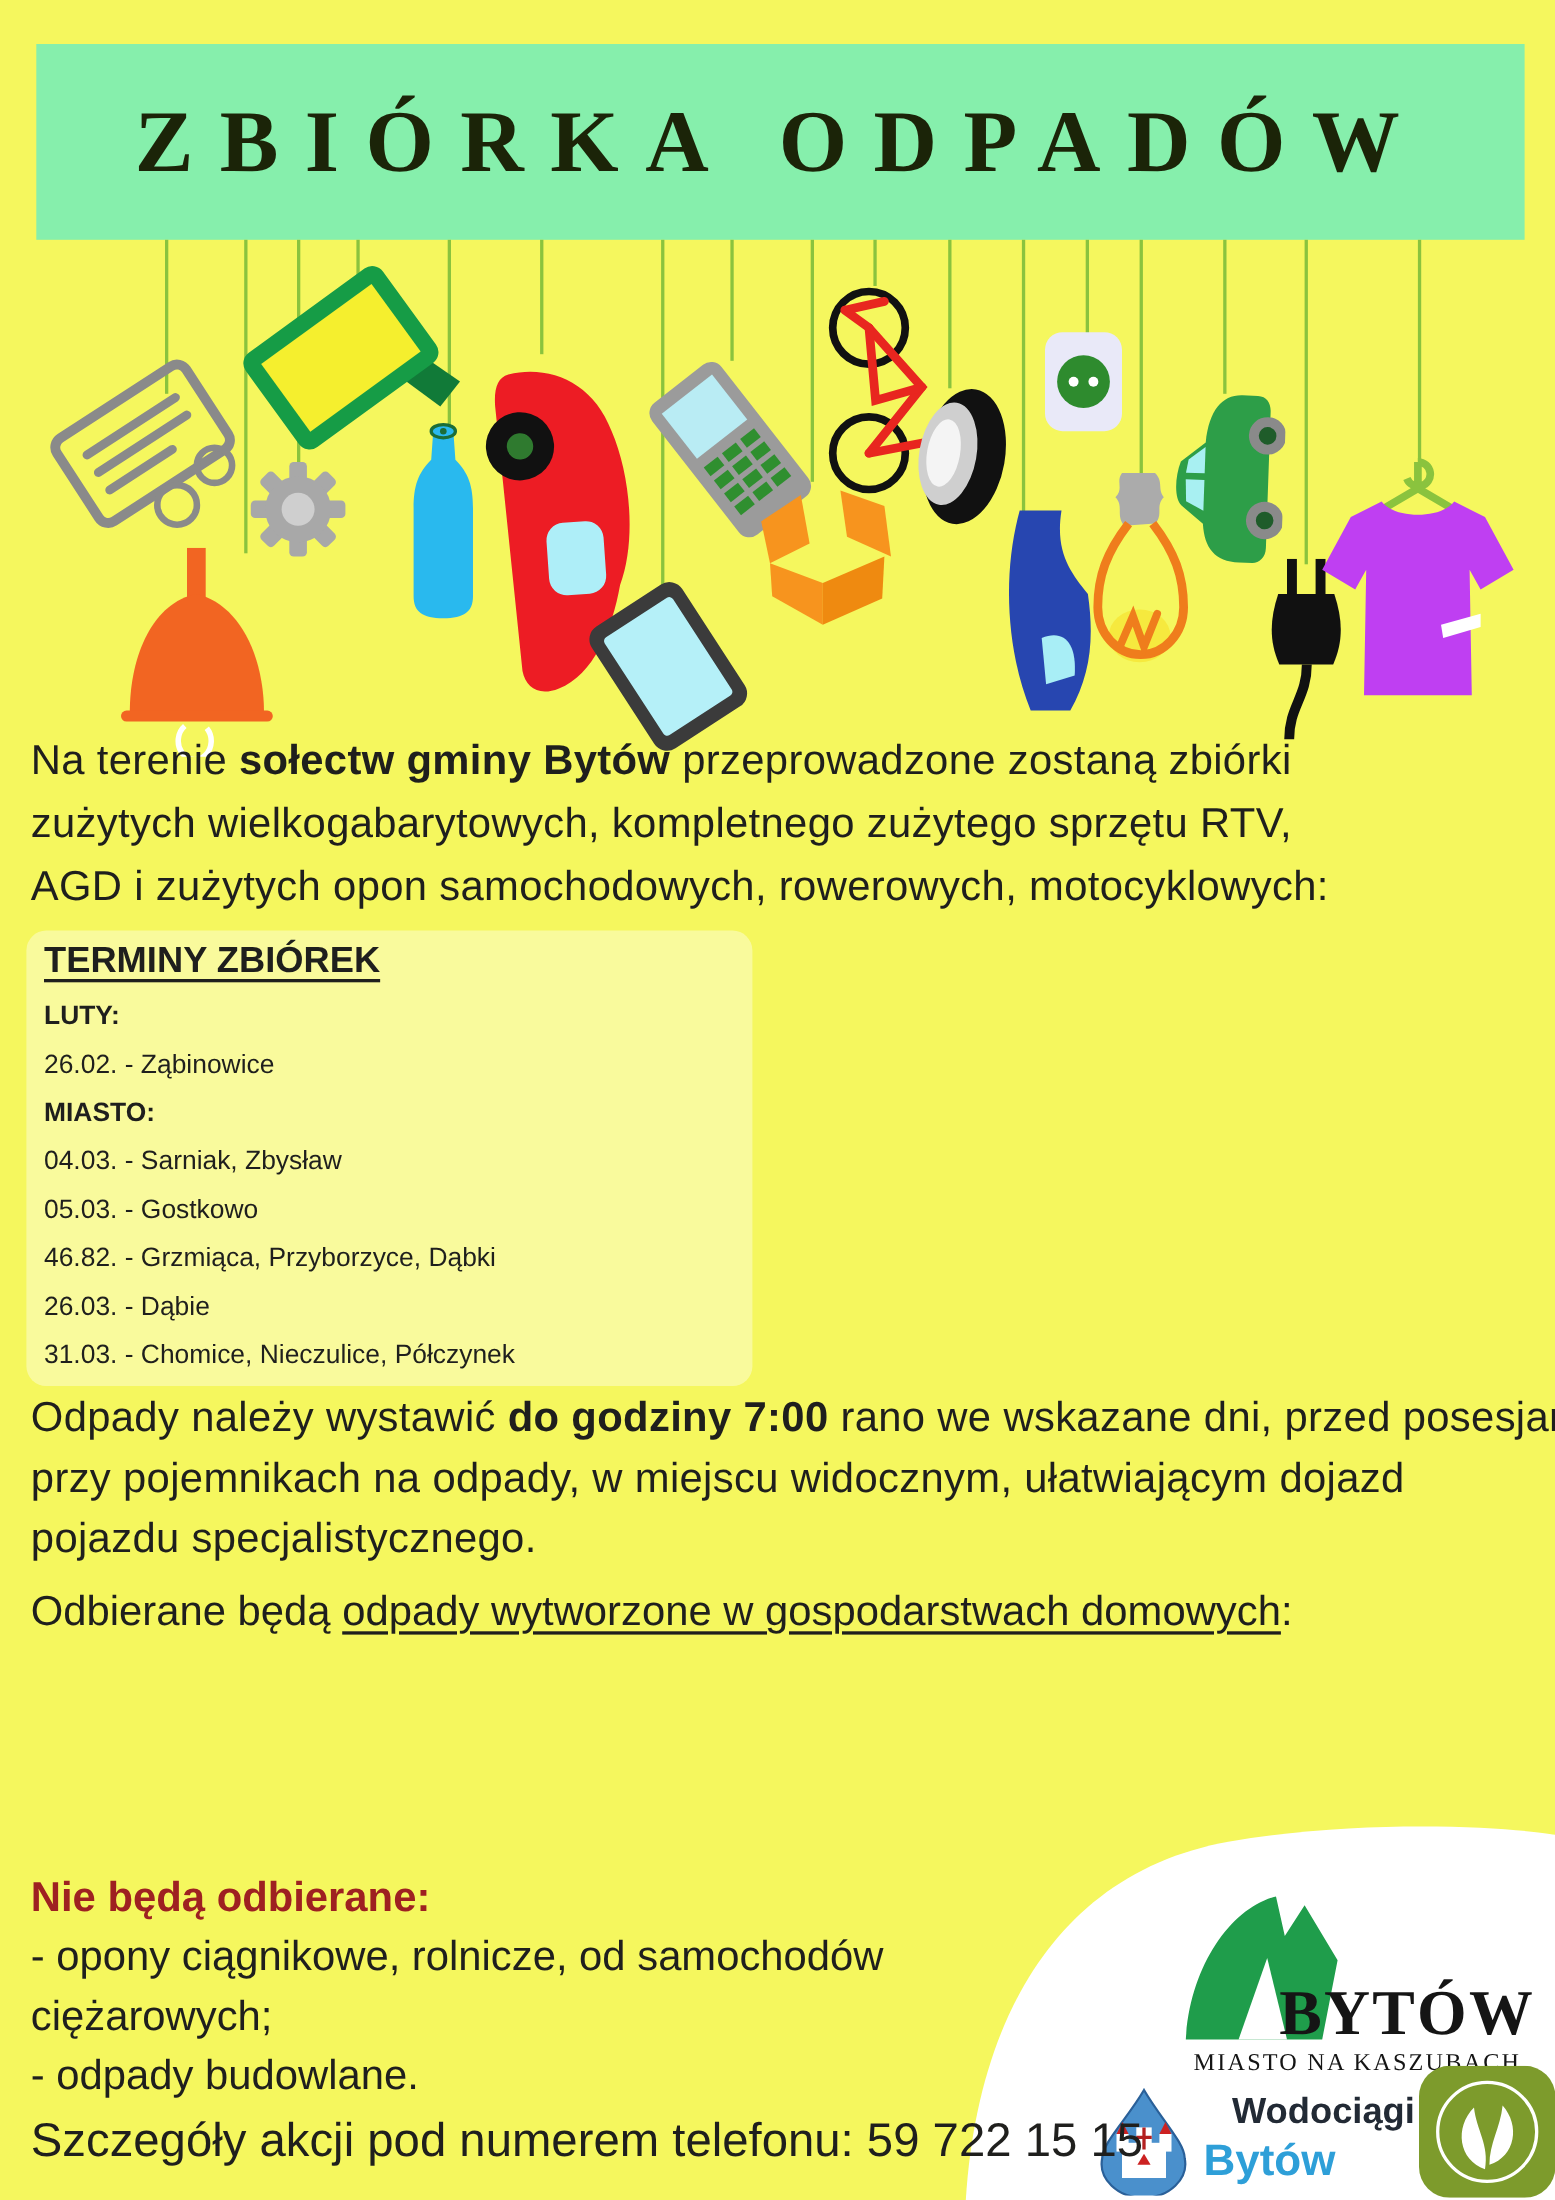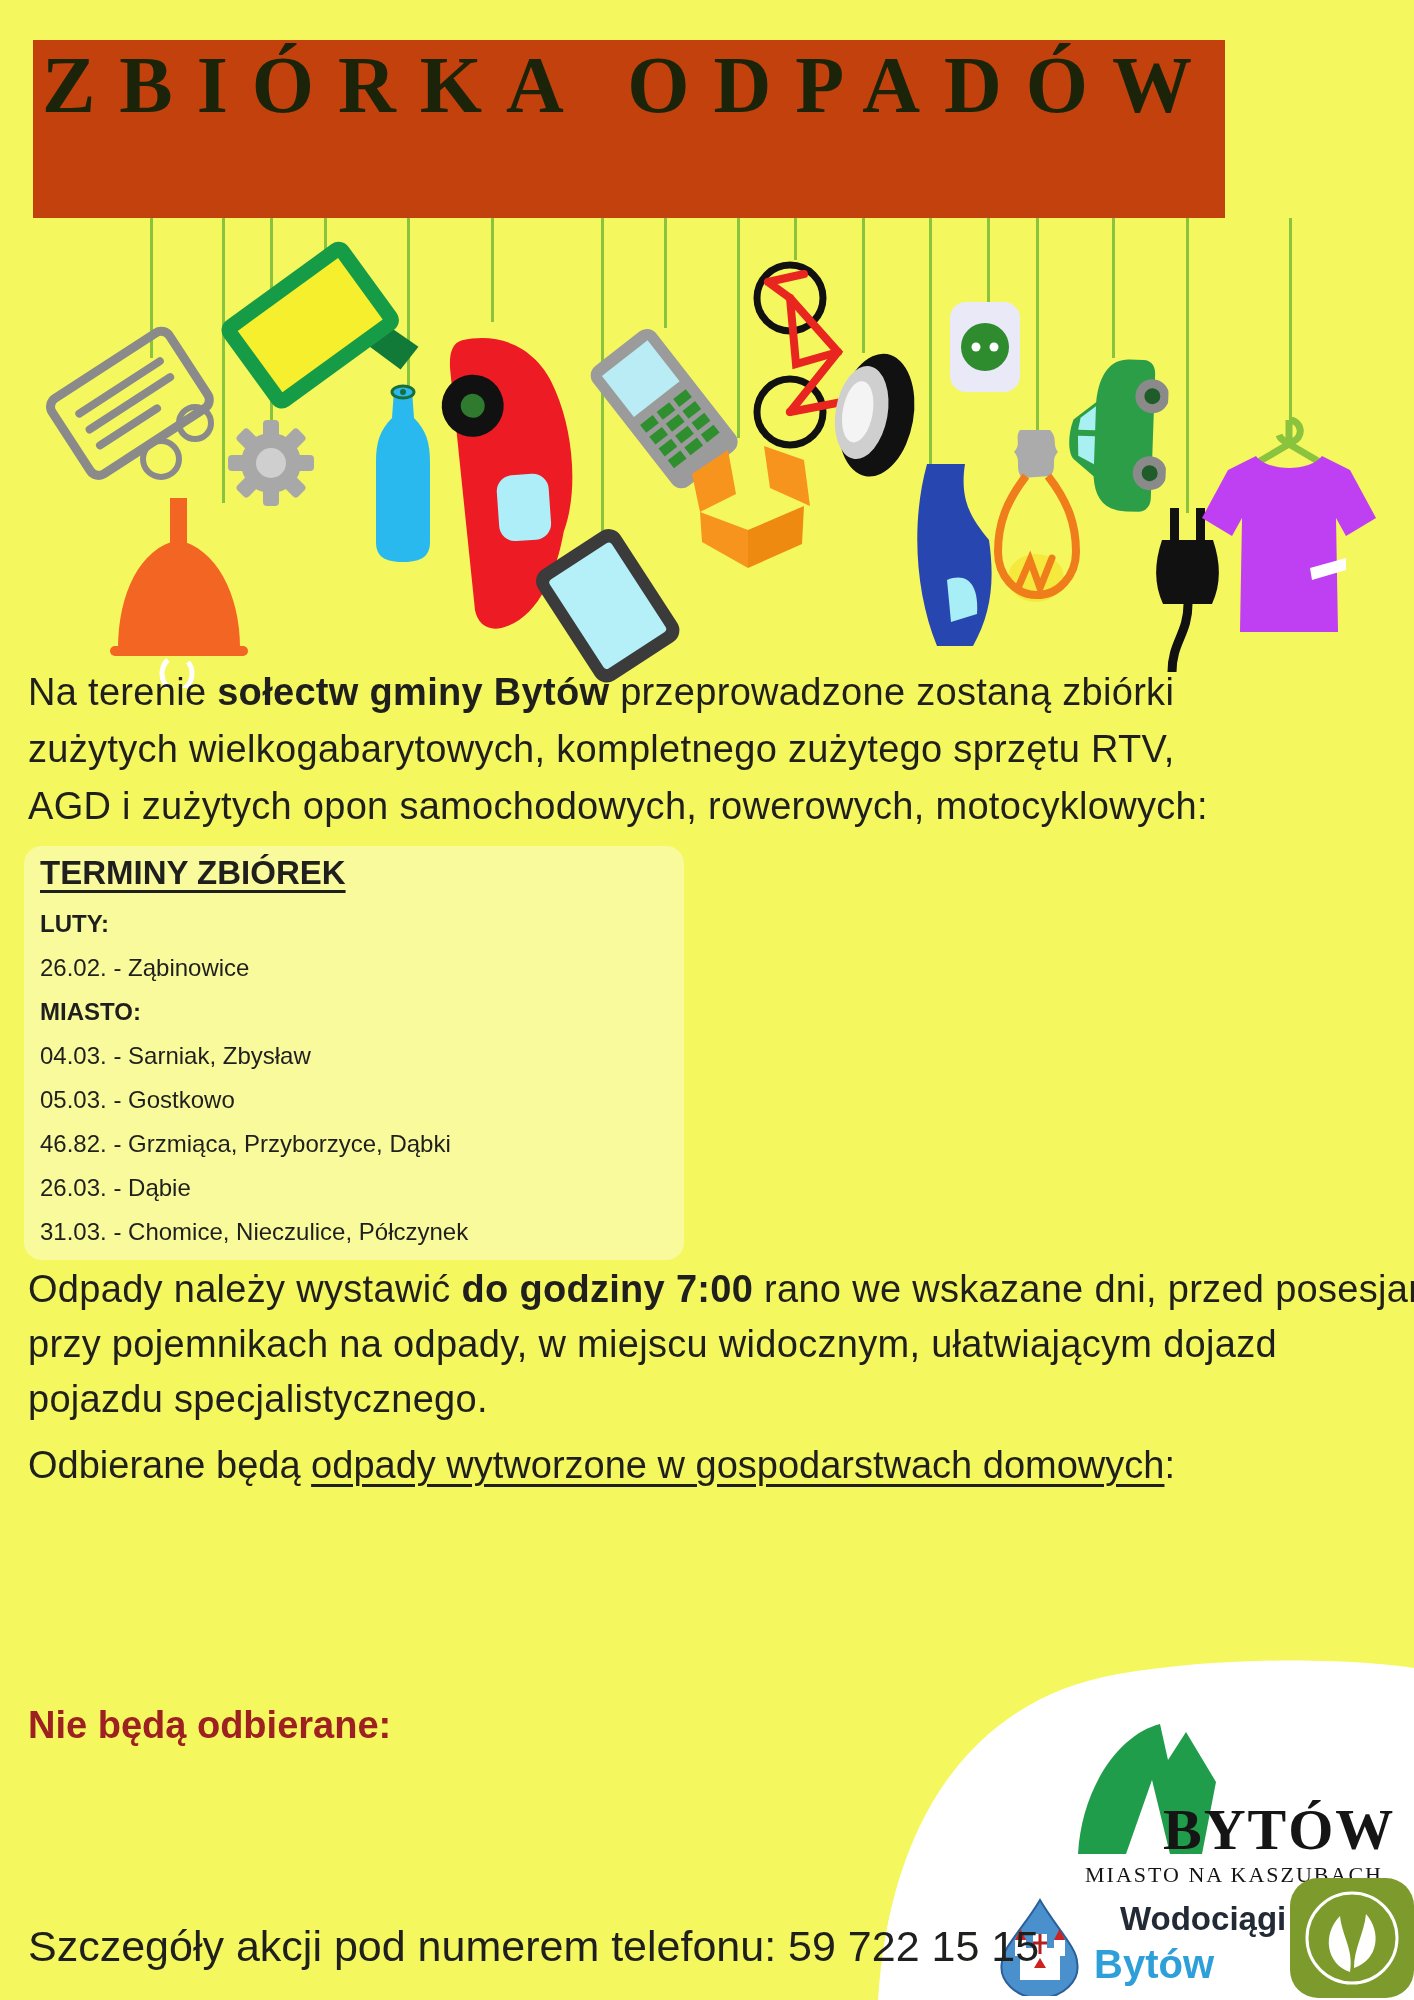--- a/index.html
+++ b/index.html
@@ -6,8 +6,8 @@
   .poster{position:relative;width:1414px;height:2000px;background:#f5f75e;overflow:hidden;
           font-family:"Liberation Sans","DejaVu Sans",sans-serif;color:#1f1f1d;}
   
-  .banner{position:absolute;left:33px;top:40px;width:1192px;height:178px;background:#c2410c;
-          display:flex;align-items:flex-start;justify-content:center;}
+  .banner{position:absolute;left:33px;top:40px;width:1353px;height:178px;background:#86efac;
+          display:flex;align-items:center;justify-content:center;}
   .banner h1{margin:0;font-family:"Liberation Serif","DejaVu Serif",serif;font-weight:700;
              font-size:80px;letter-spacing:24px;color:#1b2408;white-space:nowrap;}
   

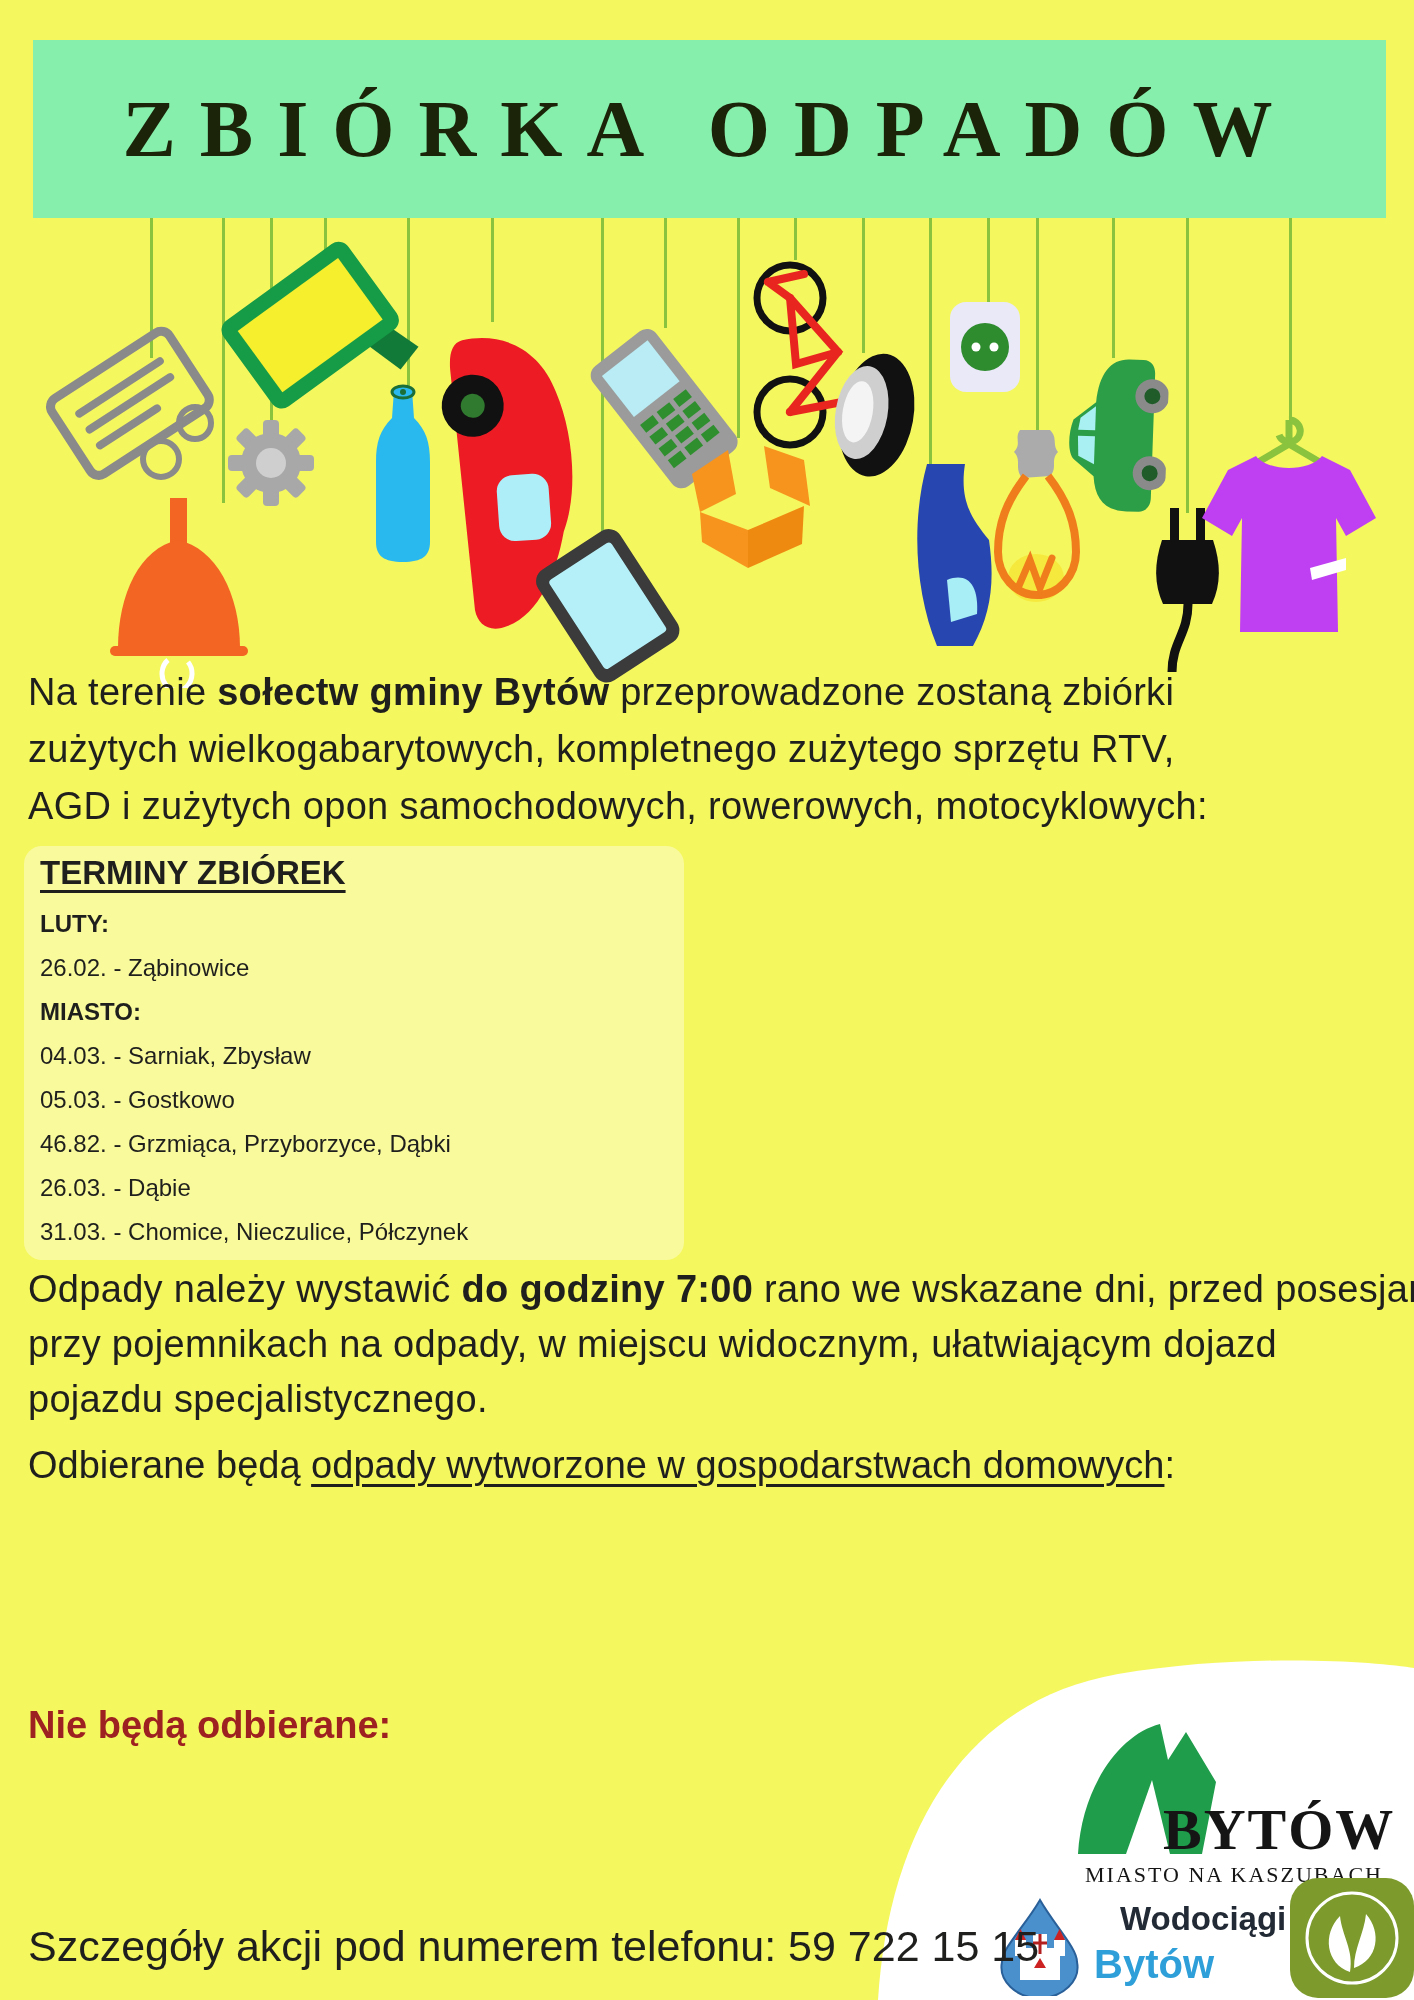--- a/index.html
+++ b/index.html
@@ -277,6 +277,10 @@
 
   <div class="rejected-block">
     <div class="head">Nie będą odbierane:</div>
+    <div class="items list">
+        <div class="li">- opony ciągnikowe, rolnicze, od samochodów ciężarowych;</div>
+        <div class="li">- odpady budowlane.</div>
+      </div>
   </div>
 
   <svg class="blob">

